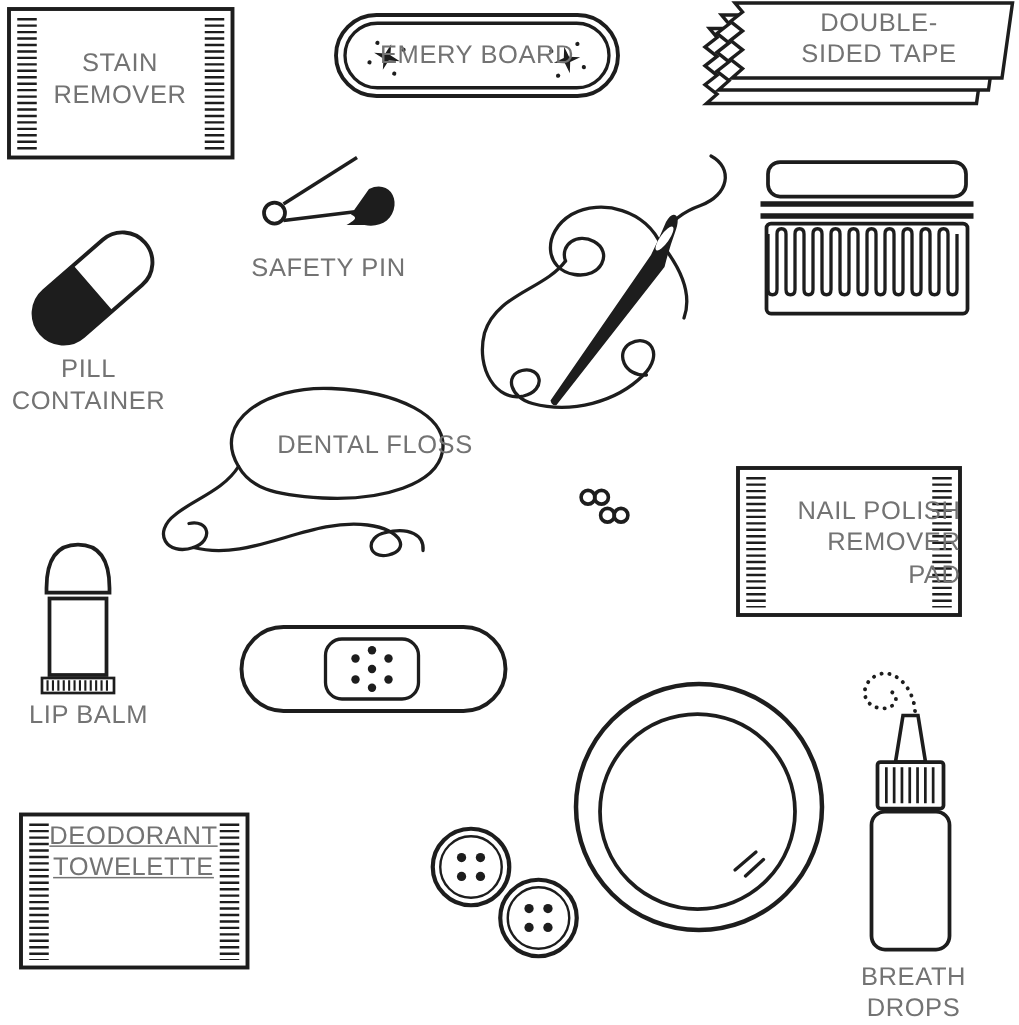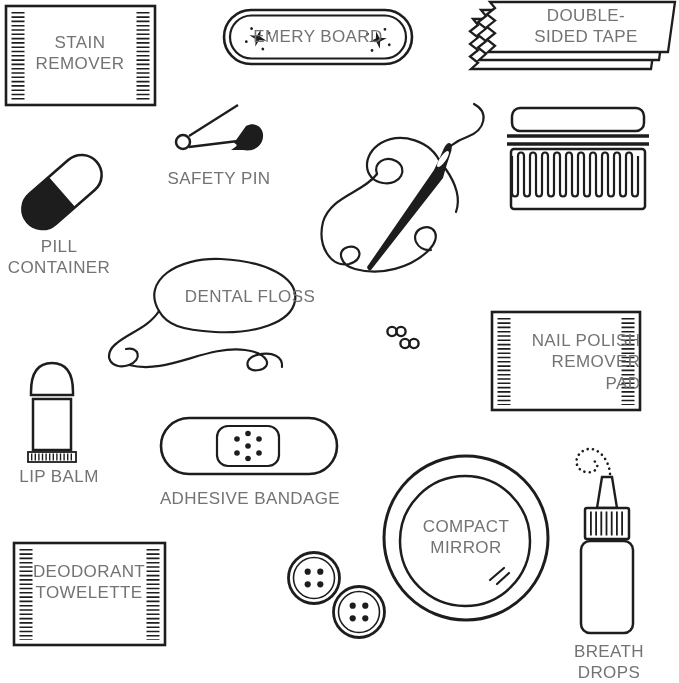--- a/index.html
+++ b/index.html
@@ -176,7 +176,6 @@
       </g>
     </svg>
   </div>
-  <div class="label" style="left:250px;top:499px;">ADHESIVE BANDAGE</div>
 
   <div class="item" style="left:380px;top:452px;">
     <svg width="172" height="172">

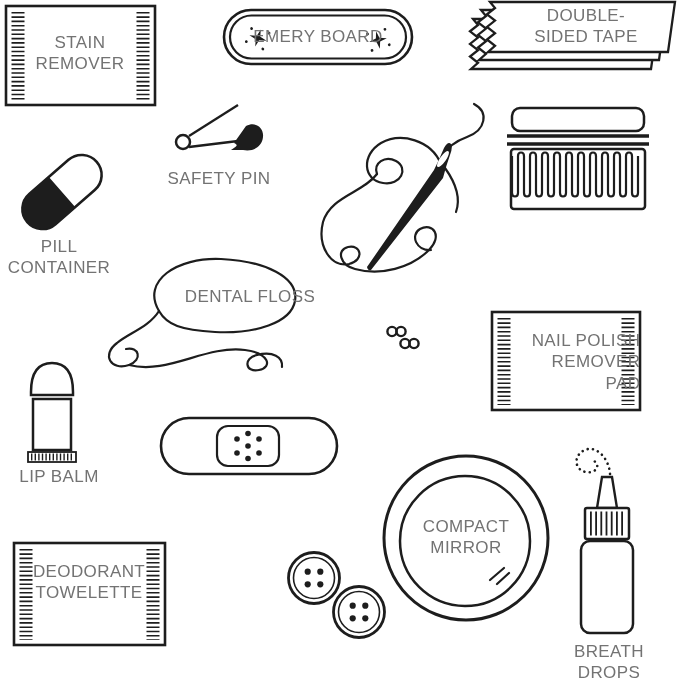--- a/index.html
+++ b/index.html
@@ -187,8 +187,6 @@
       </g>
     </svg>
   </div>
-  <div class="label" style="left:466px;top:537px;">COMPACT
-MIRROR</div>
 
   <div class="item" style="left:12px;top:541px;">
     <svg width="155" height="106">

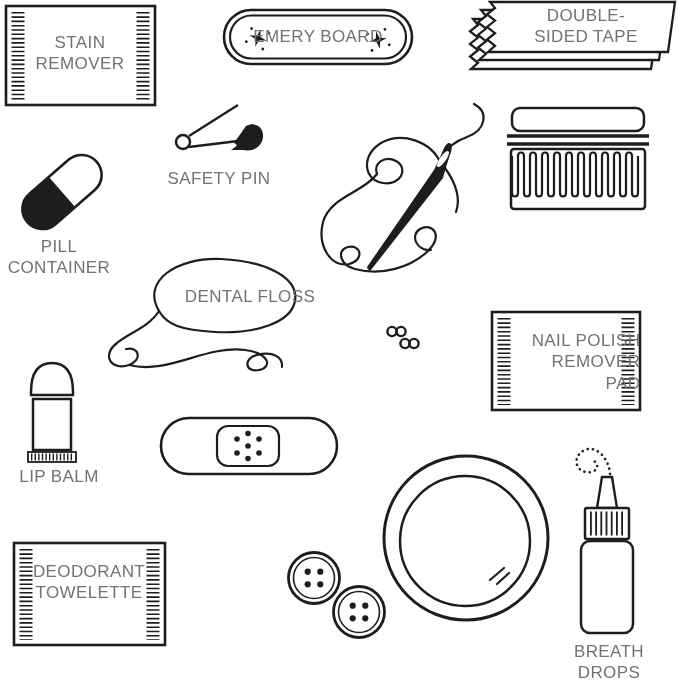--- a/index.html
+++ b/index.html
@@ -195,7 +195,7 @@
       <line x1="141" y1="8" x2="141" y2="99" stroke="#1d1d1d" stroke-width="13" stroke-dasharray="1.6 2.7"></line>
     </svg>
   </div>
-  <div class="label" style="left:89px;top:582px;">DEODORANT
+  <div class="label" style="left:89px;top:568px;text-decoration:underline;">DEODORANT
 TOWELETTE</div>
 
   <div class="item" style="left:285px;top:551px;">

